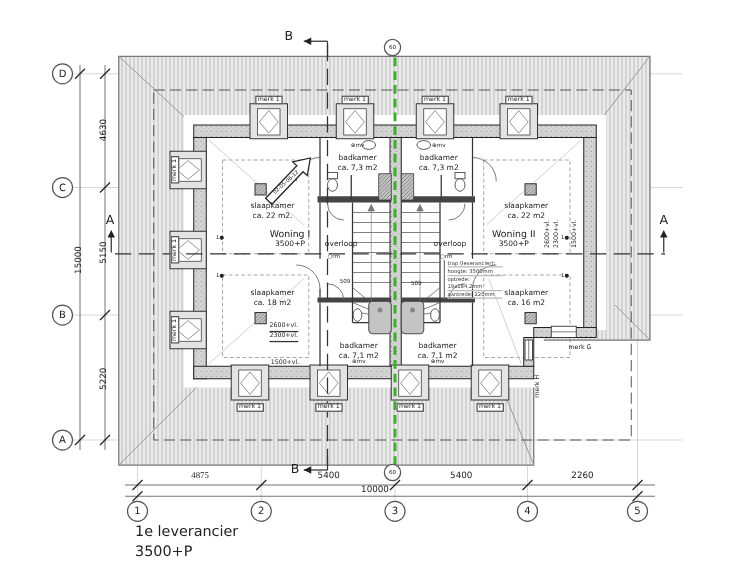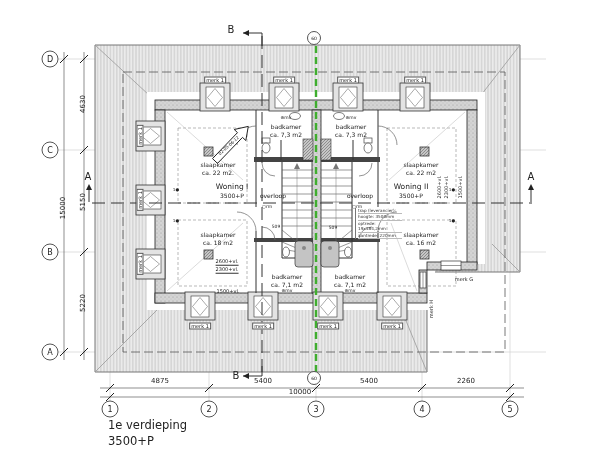--- a/index.html
+++ b/index.html
@@ -319,7 +319,7 @@
 <span class="lbl f10" style="left:88px;top:177px;">A</span>
 <span class="lbl f10" style="left:531px;top:177px;">A</span>
 
-<span class="lbl f7" style="left:160px;top:381px;">4875</span>
+<span class="lbl f7" style="left:160px;top:381px;font-family:Liberation Serif, serif;">4875</span>
 <span class="lbl f7" style="left:263px;top:381px;">5400</span>
 <span class="lbl f7" style="left:369px;top:381px;">5400</span>
 <span class="lbl f7" style="left:466px;top:381px;">2260</span>

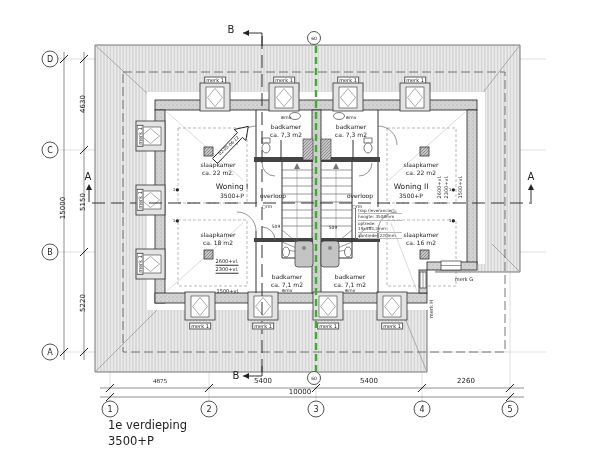--- a/index.html
+++ b/index.html
@@ -396,7 +396,7 @@
 </div>
 
 <div class="tl f11" style="left:108px;top:418px;">
-  <div>1e verdieping</div>
+  <div>1e leverancier</div>
   <div>3500+P</div>
 </div>
 

